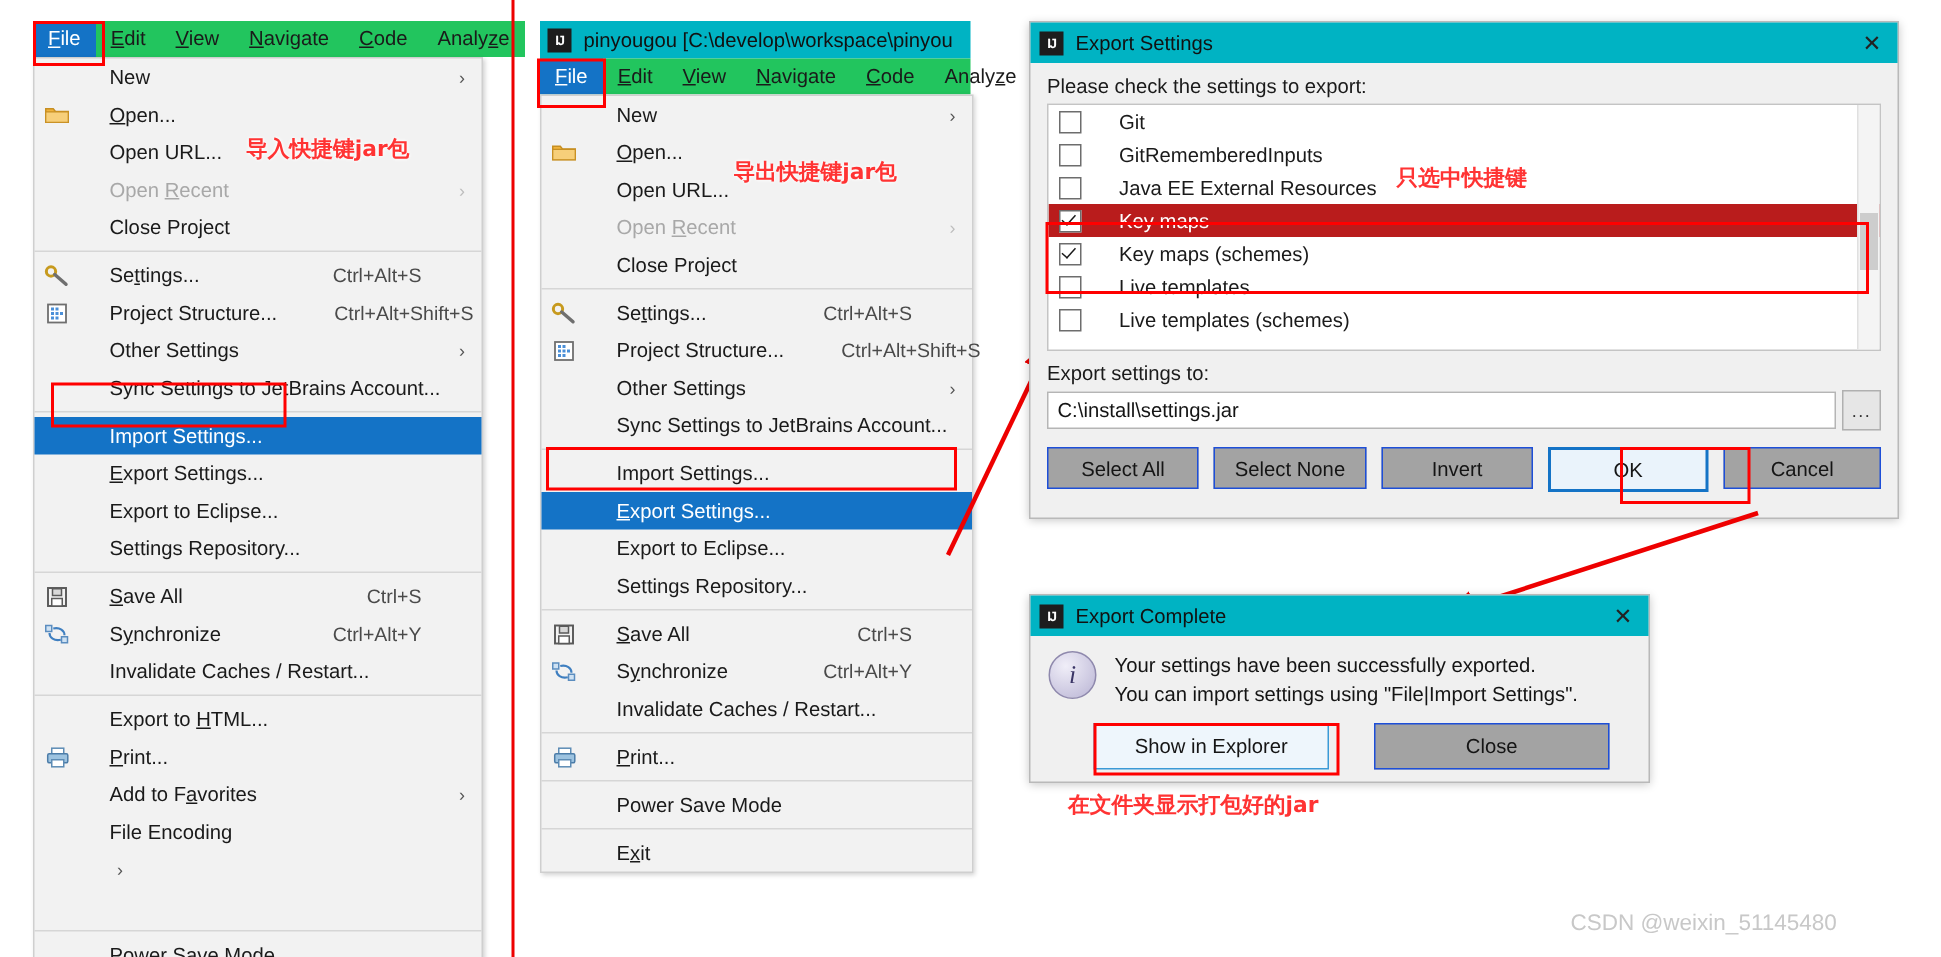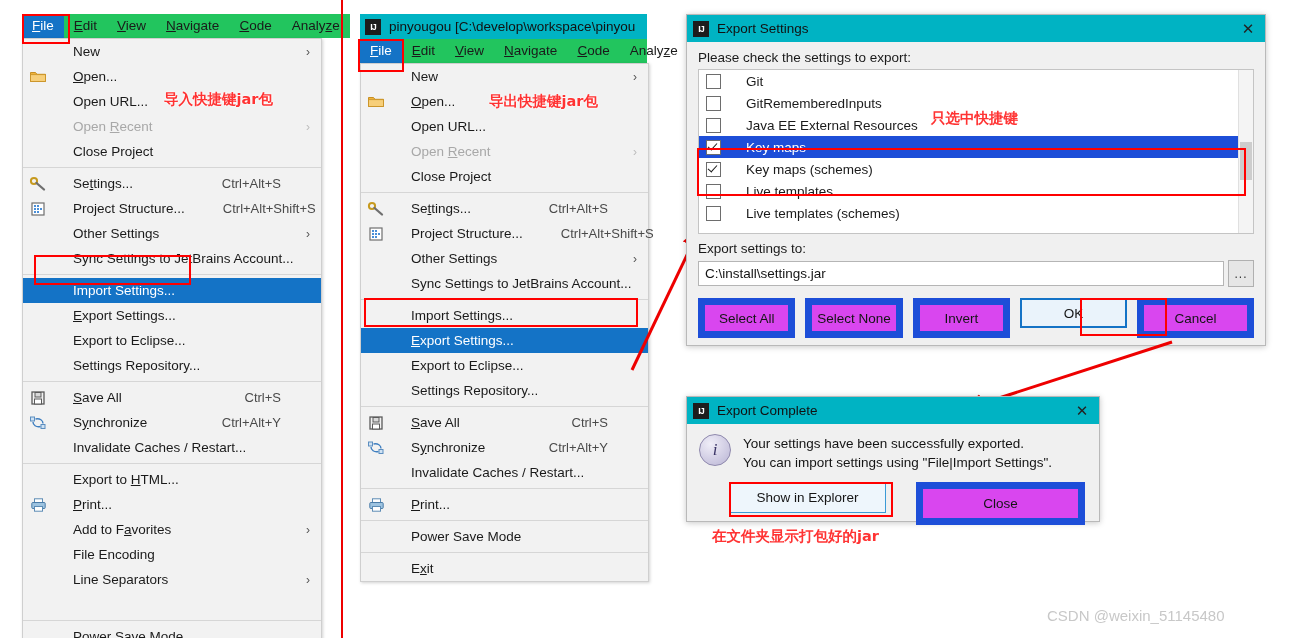--- a/index.html
+++ b/index.html
@@ -515,7 +515,7 @@
 
 <div class="redbox" style="left:364px;top:298px;width:270px;height:25px;"></div>
 
-<div class="zh" style="left:489px;top:92px;">导出快捷键jar包</div>
+<div class="zh" style="left:489px;top:105px;">导出快捷键jar包</div>
 
 <svg class="abs" style="left:620px;top:200px;width:120px;height:180px;">
   <defs>

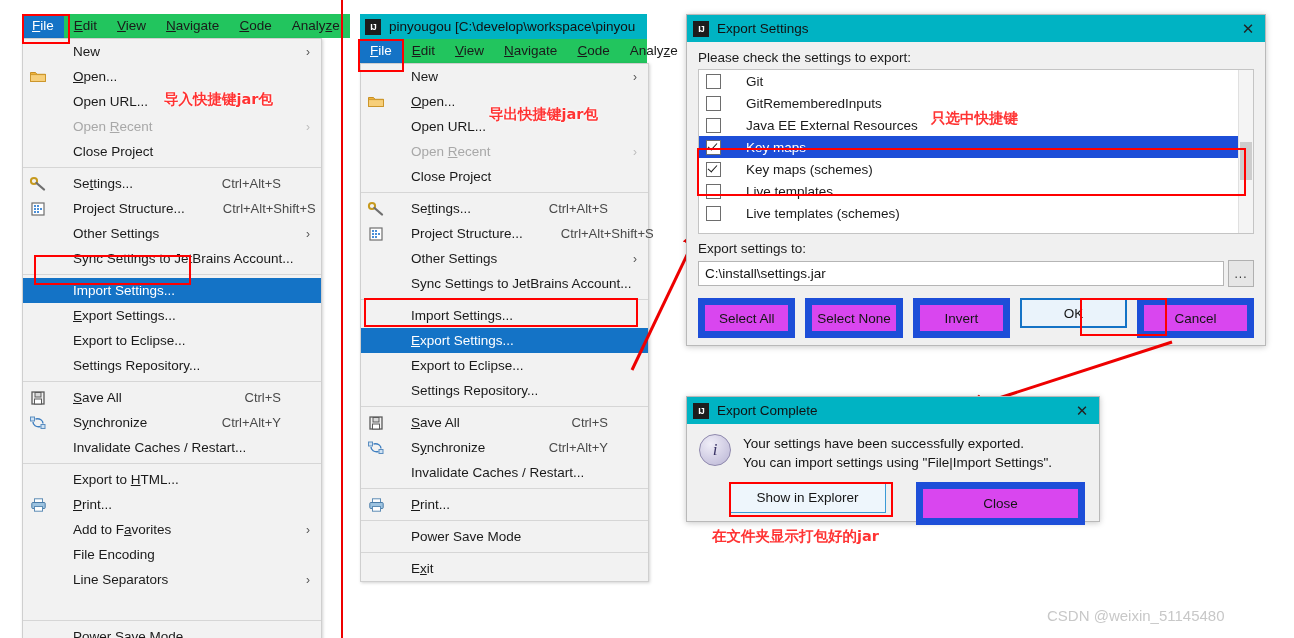--- a/index.html
+++ b/index.html
@@ -106,7 +106,7 @@
     height:22px;display:flex;align-items:center;
     font-size:13.5px;padding-left:7px;color:#1a1a1a;gap:17px;
   }
-  .lrow.hl{background:#1d4ed8;color:#fff;}
+  .lrow.hl{background:#b91c1c;color:#fff;}
   .cb{
     width:13px;height:13px;min-width:13px;
     border:1px solid #6d6d6d;background:#fff;

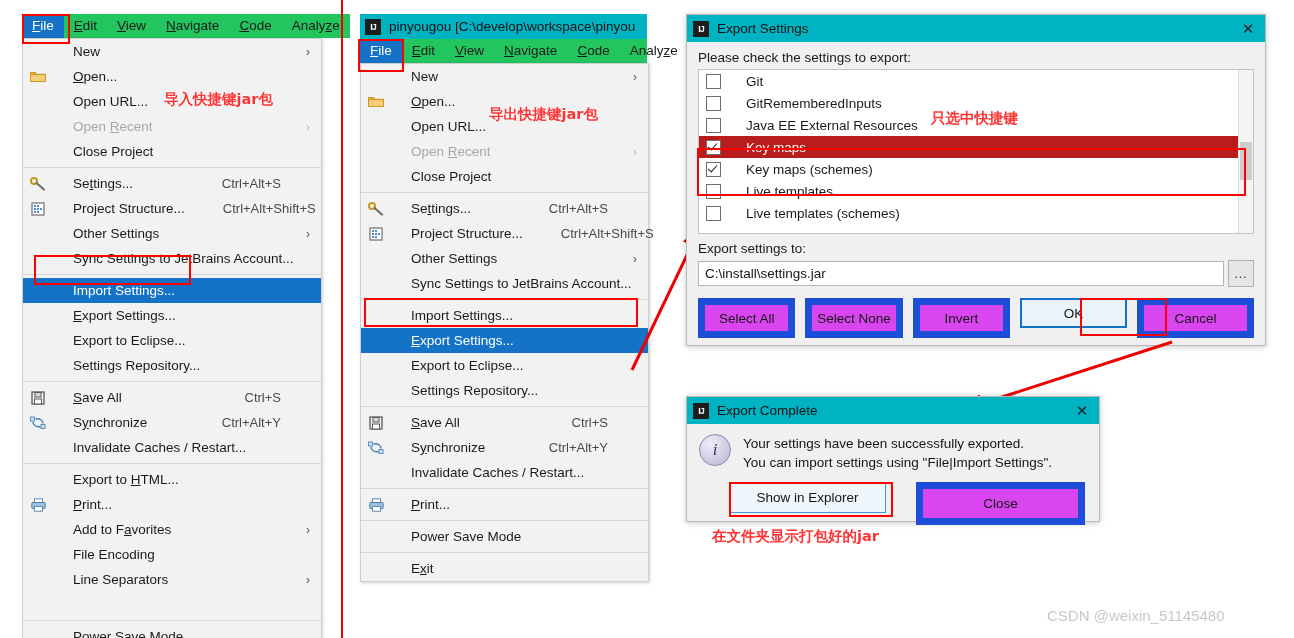--- a/index.html
+++ b/index.html
@@ -139,7 +139,7 @@
     letter-spacing:1px;
   }
   .btn{
-    background:#d946ef;border:7px solid #1d4ed8;
+    background:#a3a3a3;border:1px solid #1d4ed8;
     height:26px;display:flex;align-items:center;justify-content:center;
     font-size:13.5px;color:#151515;
   }

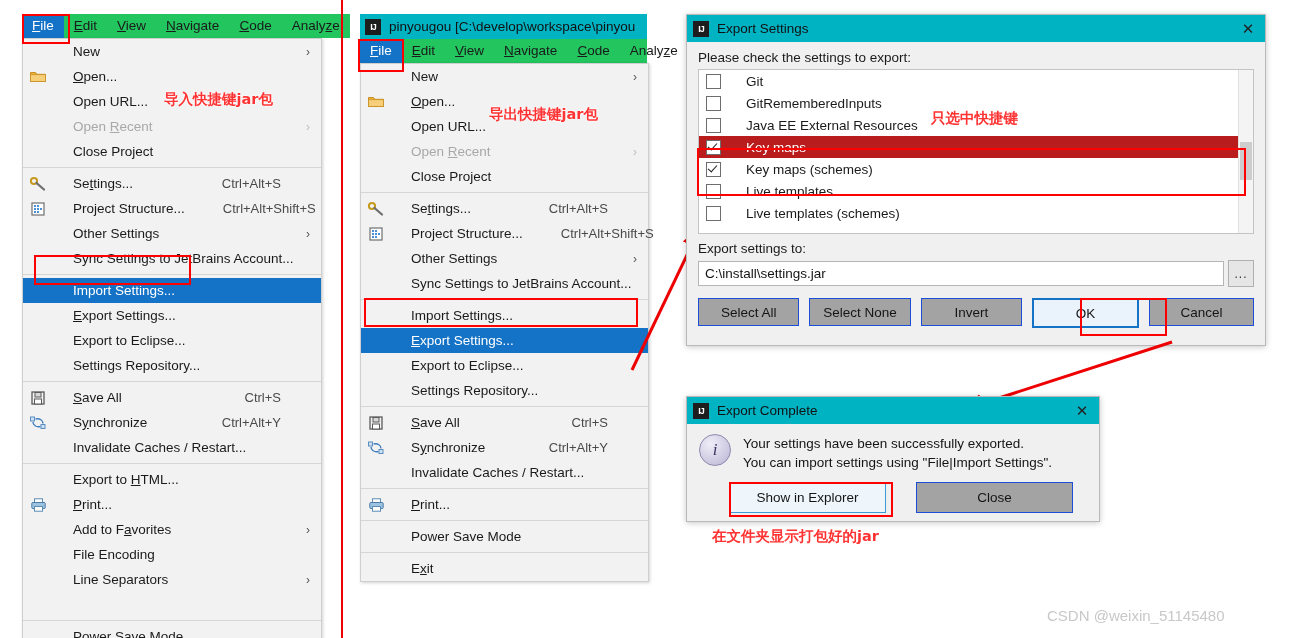--- a/index.html
+++ b/index.html
@@ -325,7 +325,6 @@
     </div>
     <div class="menu-row">
       <span class="ico"></span>
-      <span class="lbl">Line Separators</span>
       <span class="arr">›</span>
     </div>
     <div class="menu-row">

